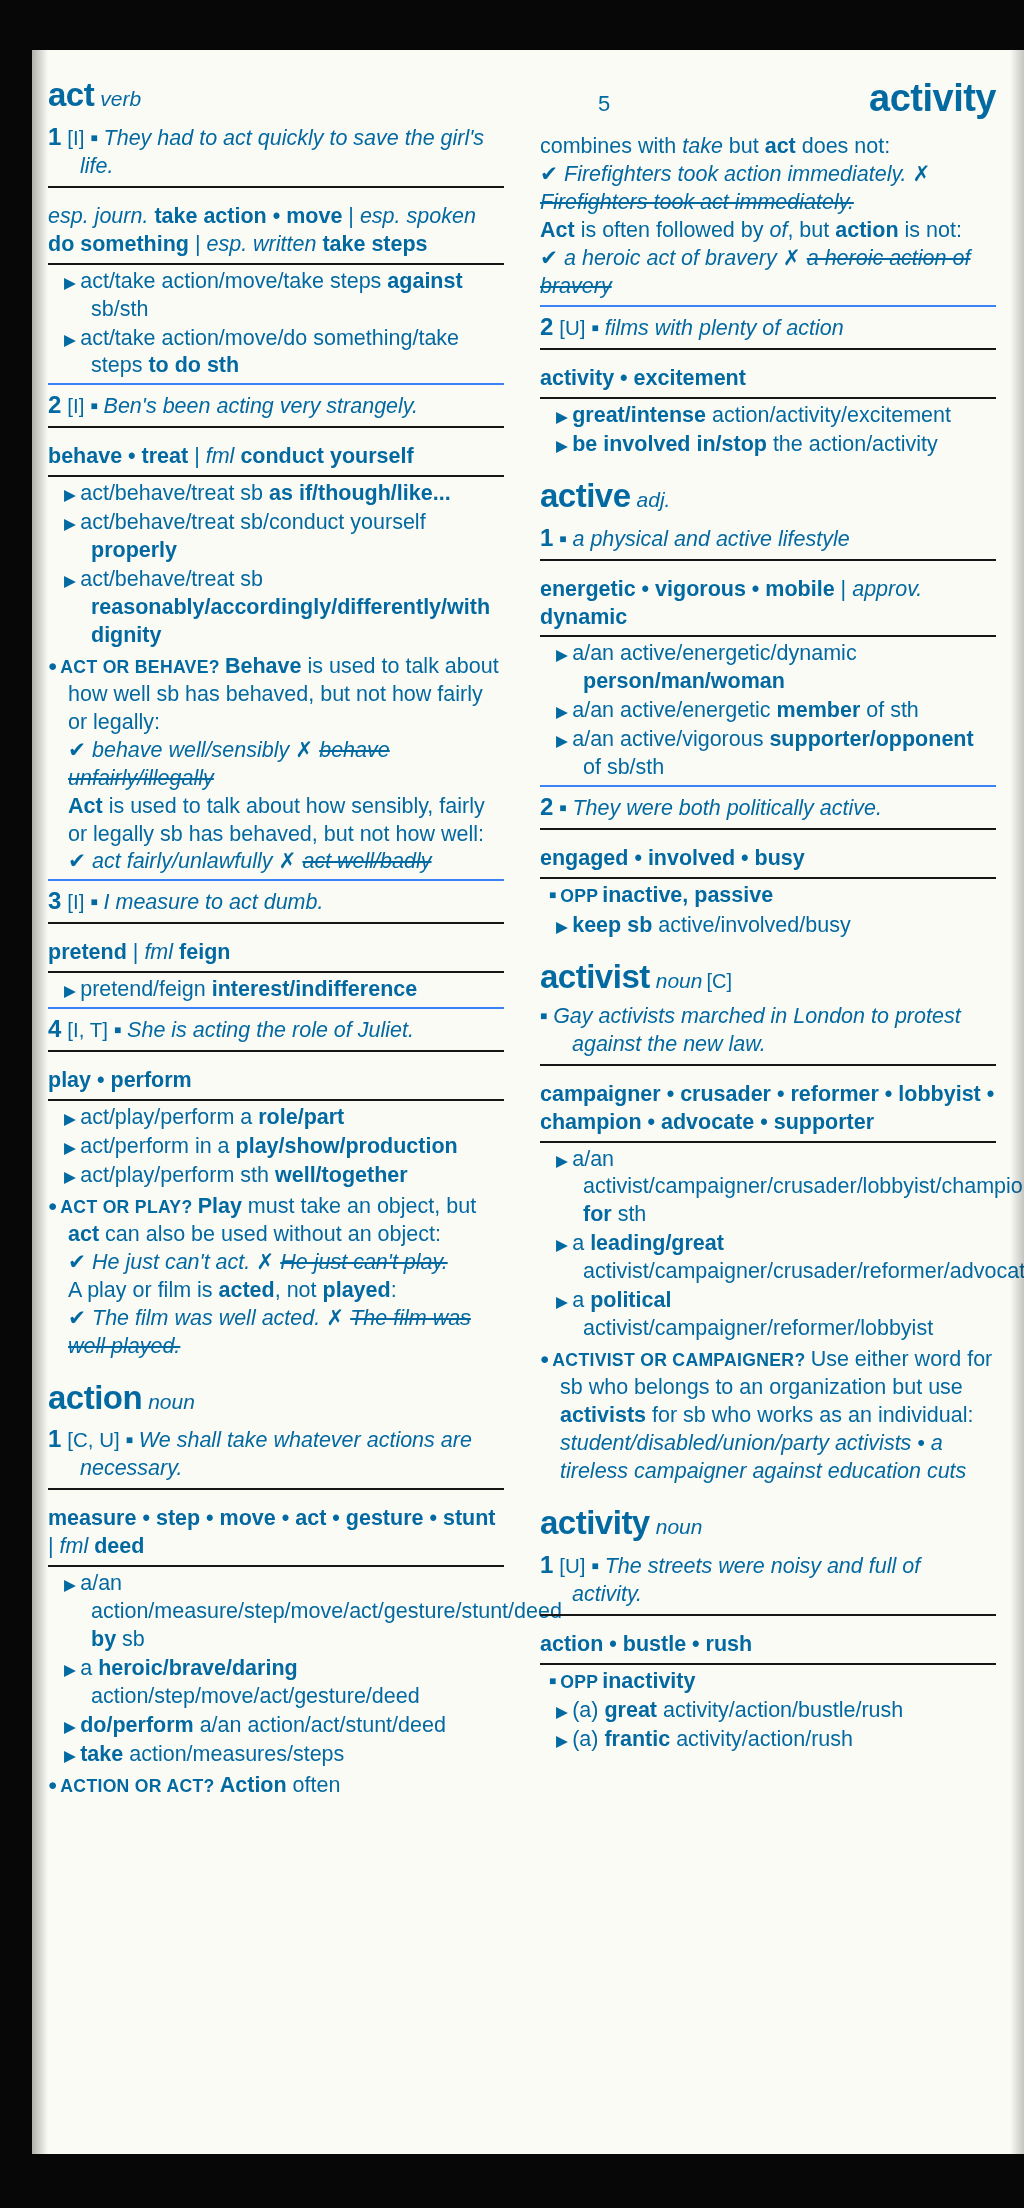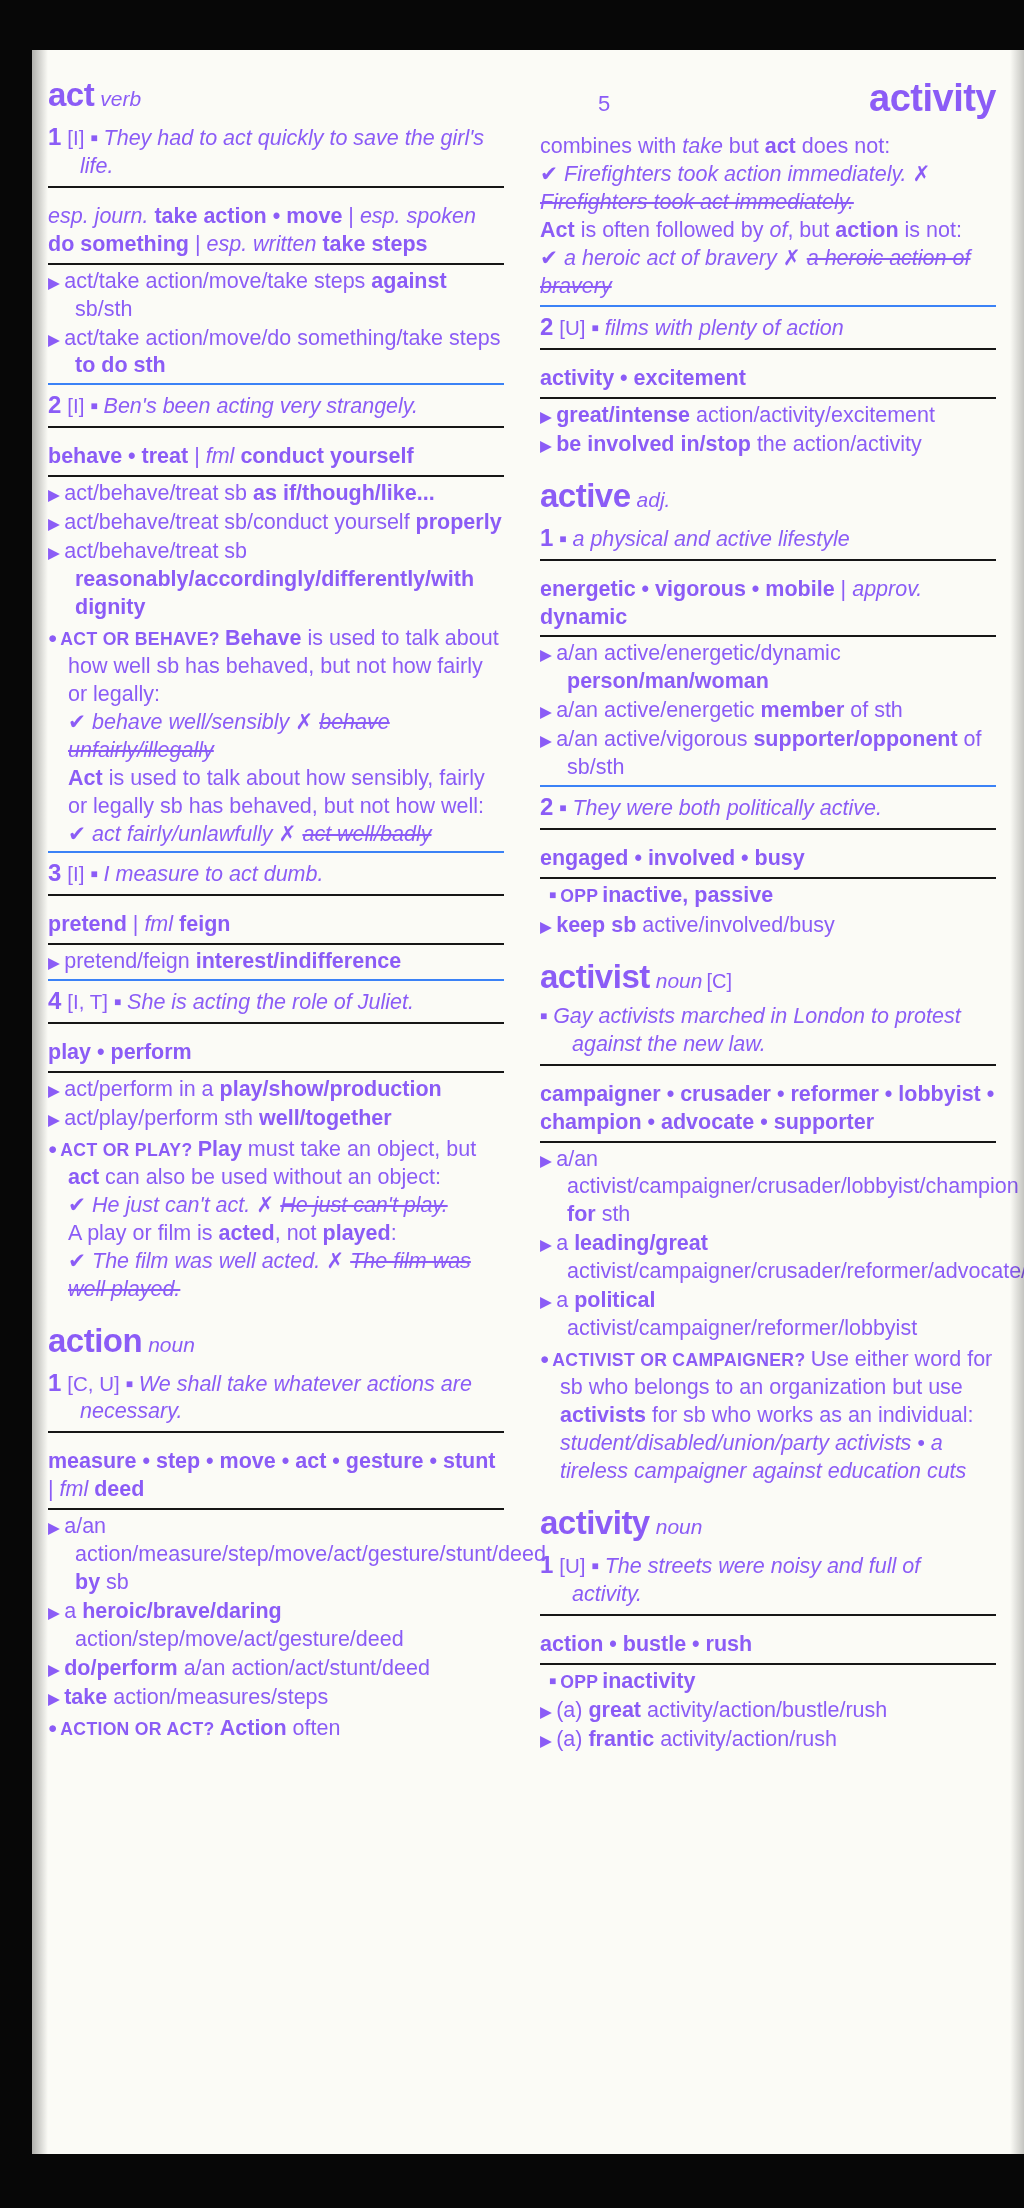--- a/index.html
+++ b/index.html
@@ -11,7 +11,7 @@
   }
   .page{
     position:absolute;top:50px;left:32px;width:992px;height:2104px;
-    background:#fbfbf6;color:#8b5cf6;
+    background:#fbfbf6;color:#0369a1;
     padding:24px 28px 14px 16px;
     display:flex;gap:36px;
   }

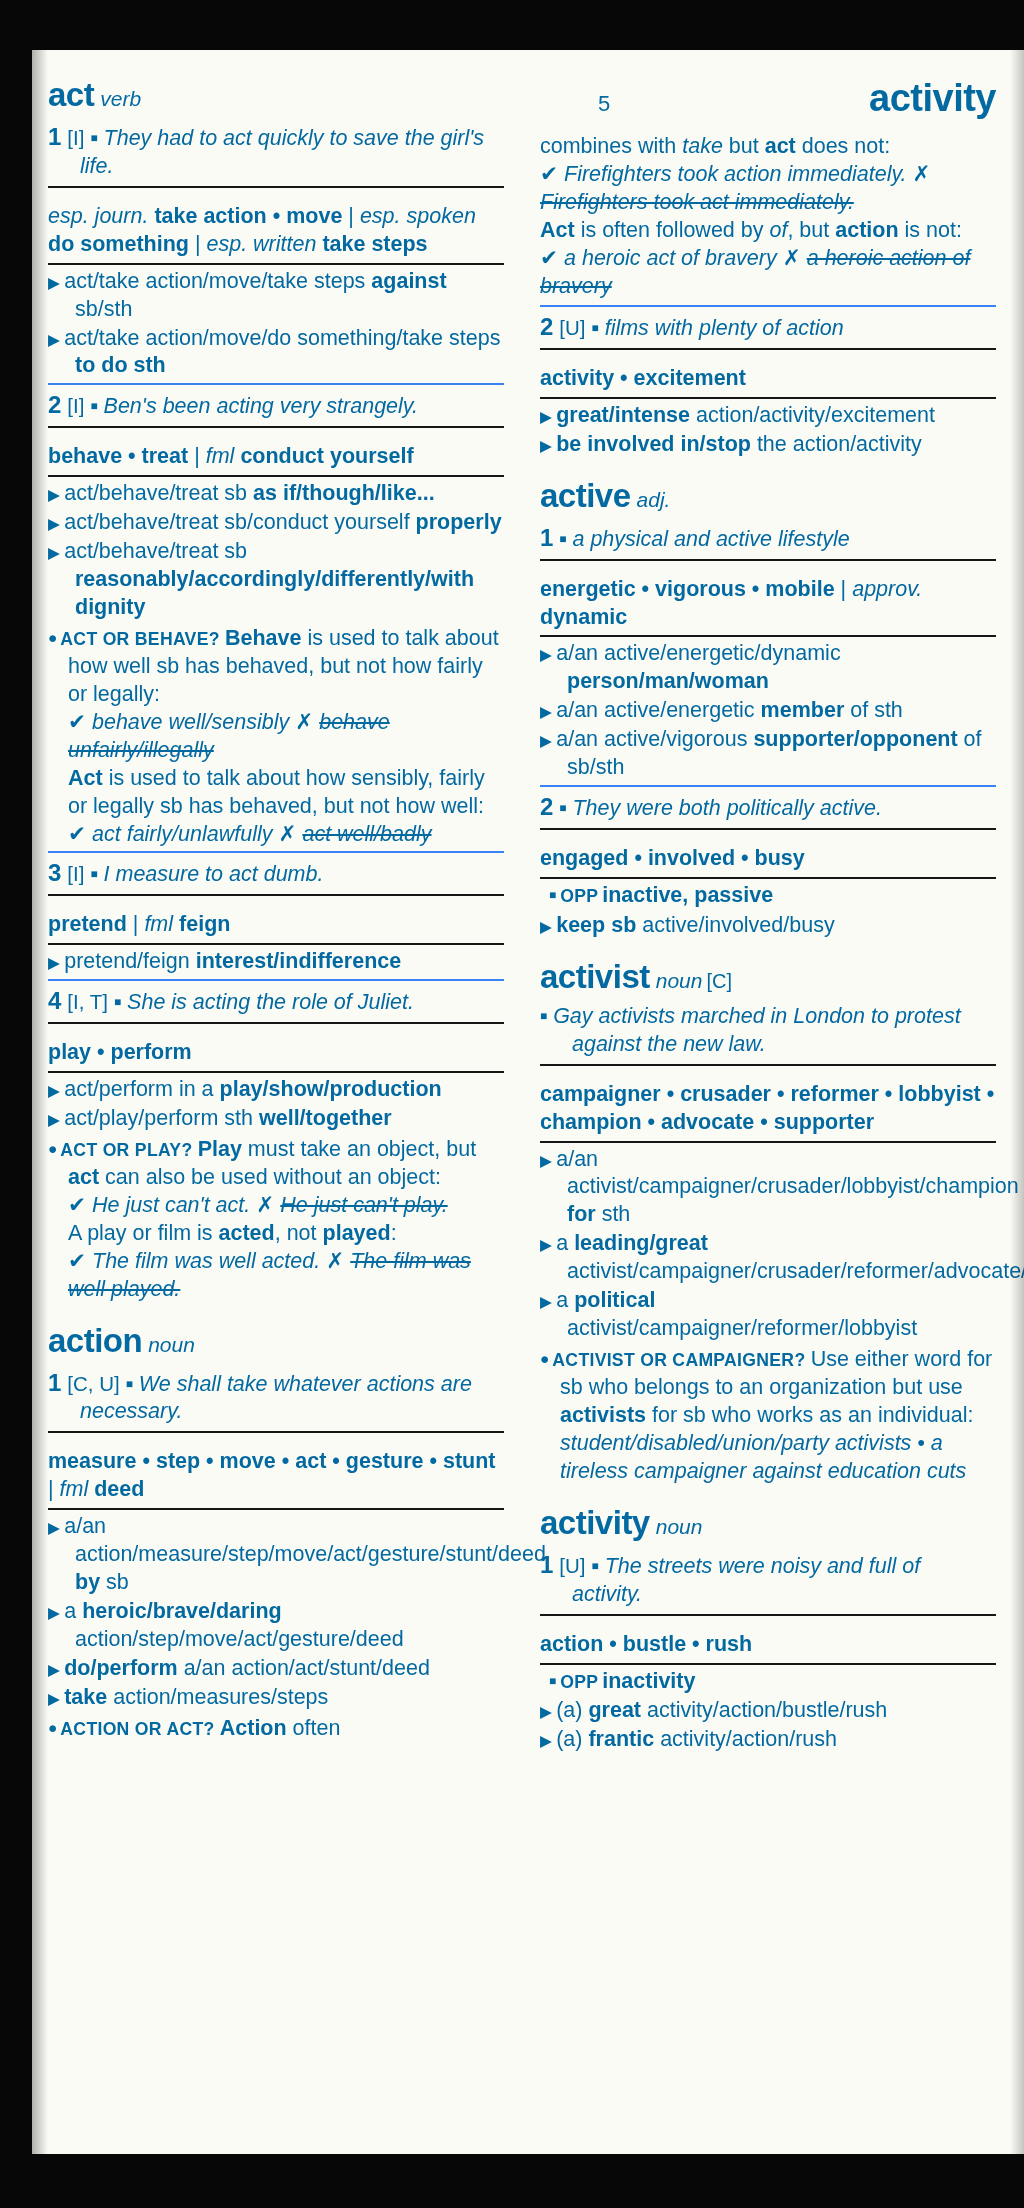--- a/index.html
+++ b/index.html
@@ -47,7 +47,7 @@
     padding:15px 0 4px 0;margin:3px 0 3px 0}
 
   
-  .colloc{list-style:none;margin:2px 0;padding:0}
+  .colloc{list-style:none;margin:2px 16px;padding:0}
   .colloc li{padding-left:27px;text-indent:-27px;margin:1px 0}
   .arrow{font-size:.72em}
 

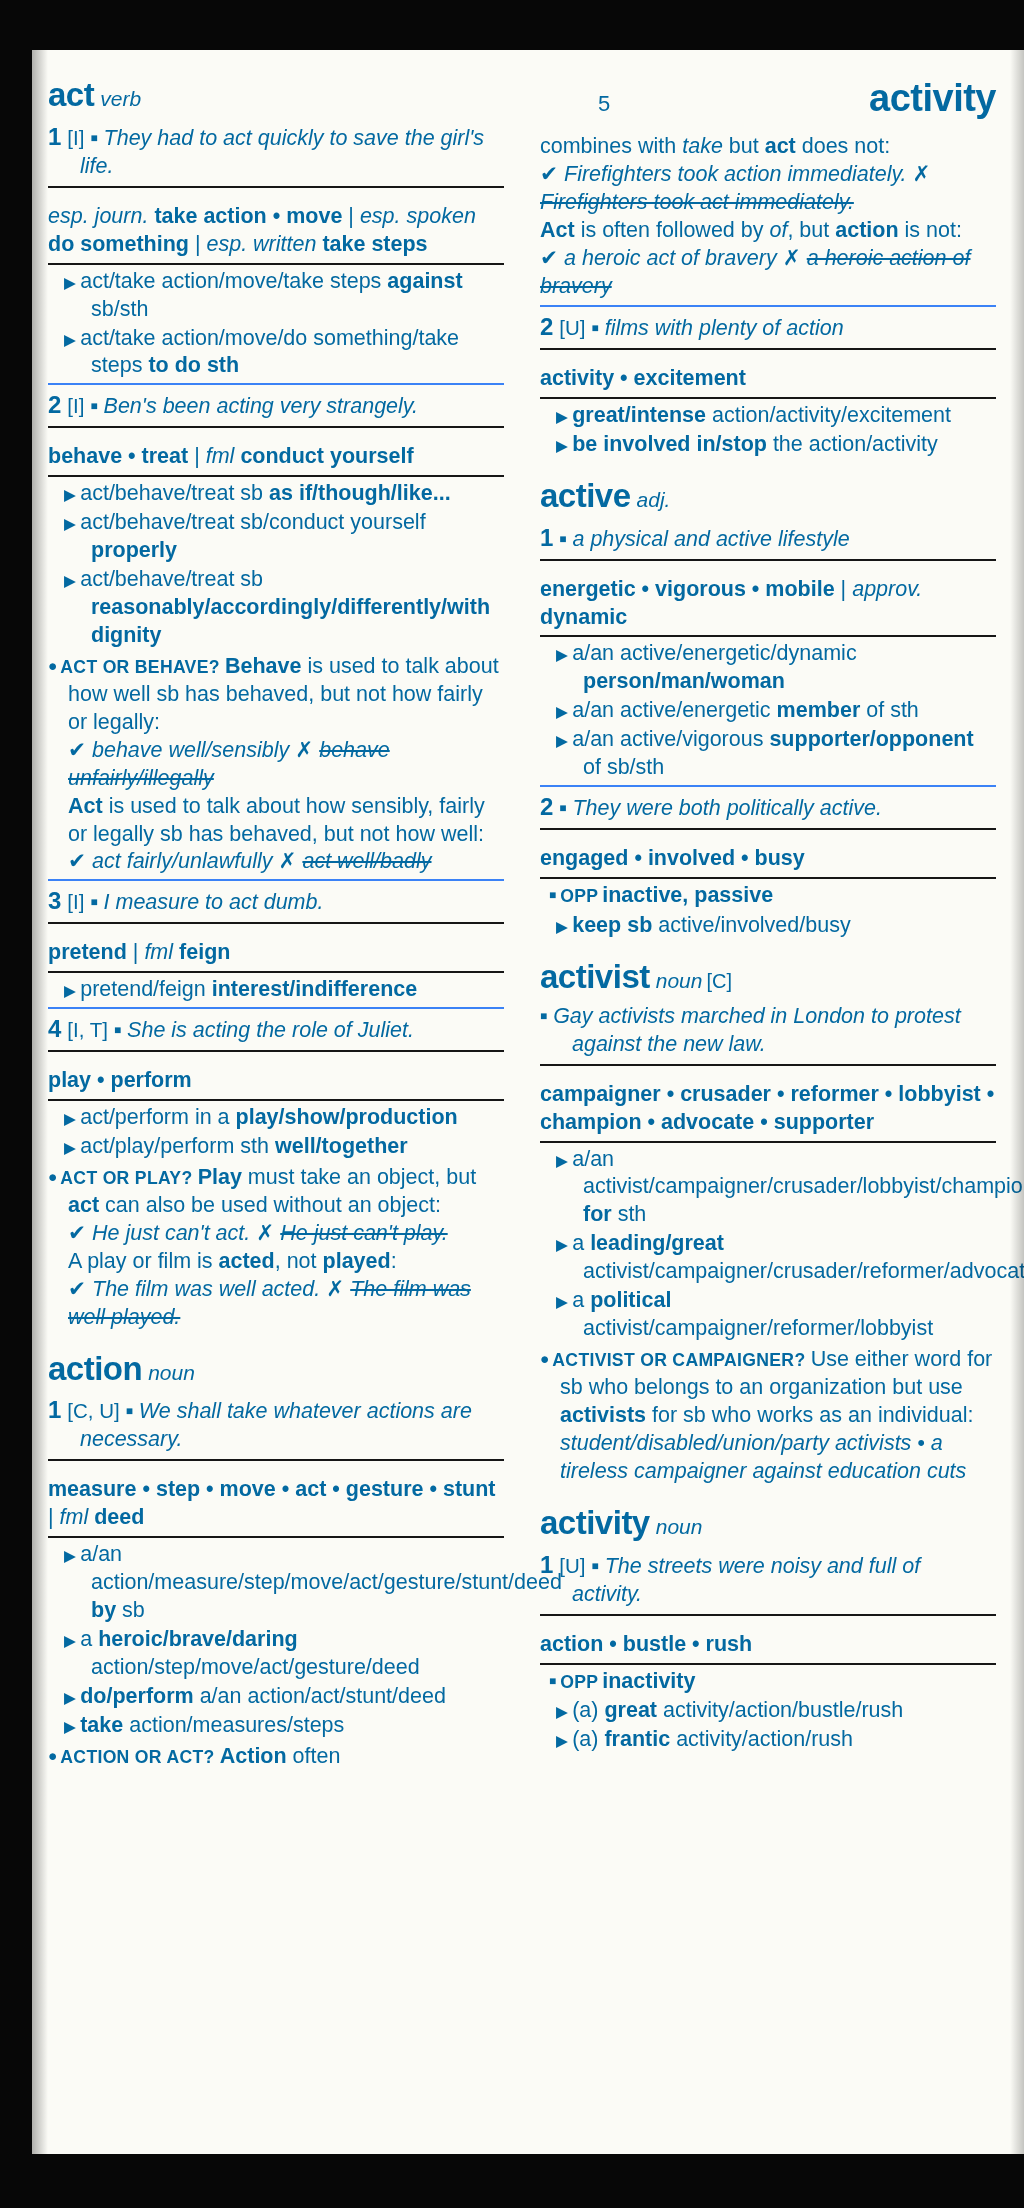--- a/index.html
+++ b/index.html
@@ -94,6 +94,7 @@
       <div class="sense"><span class="num">4</span> <span class="gram">[I, T]</span> <span class="sq">■</span> <i class="ex">She is acting the role of Juliet.</i></div>
       <div class="synset"><b>play • perform</b></div>
       <ul class="colloc">
+        <li><span class="arrow">▶ </span>act/play/perform a <b>role/part</b></li>
         <li><span class="arrow">▶ </span>act/perform in a <b>play/show/production</b></li>
         <li><span class="arrow">▶ </span>act/play/perform sth <b>well/together</b></li>
       </ul>

